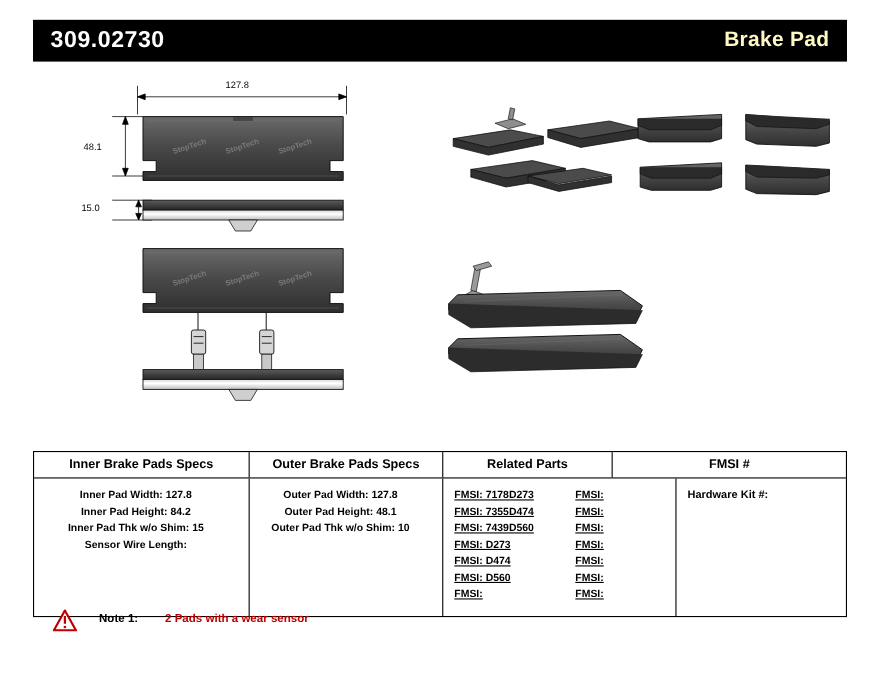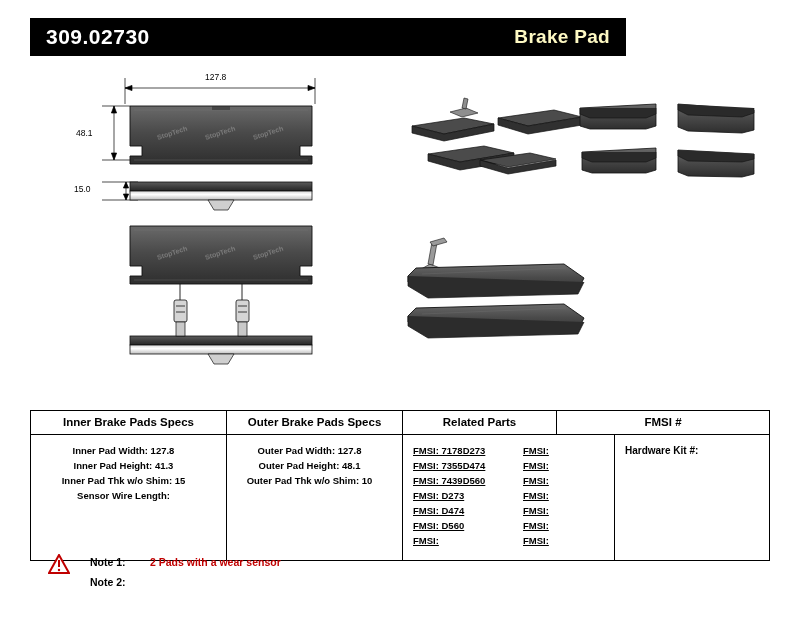--- a/index.html
+++ b/index.html
@@ -27,7 +27,7 @@
     position: absolute;
     left: 30px;
     top: 18px;
-    width: 596px;
+    width: 740px;
     height: 38px;
     background: #000000;
     display: flex;

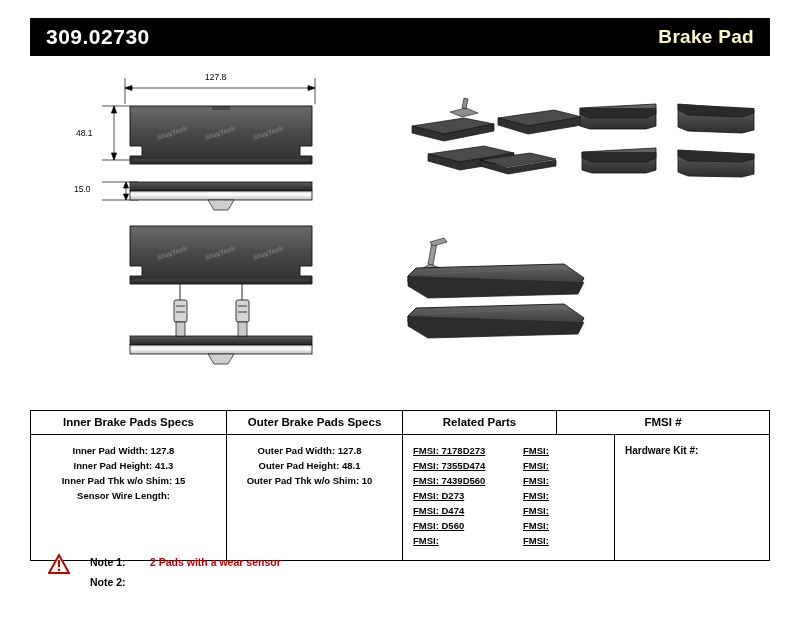--- a/index.html
+++ b/index.html
@@ -352,7 +352,7 @@
     <div class="spec-body">
       <div class="col c1">
         <div class="row-right">Inner Pad Width: 127.8</div>
-        <div class="row-right">Inner Pad Height: 41.3</div>
+        <div class="row-right">Inner Pad Height: 84.2</div>
         <div class="row-right">Inner Pad Thk w/o Shim: 15</div>
         <div class="row-right">Sensor Wire Length:</div>
       </div>

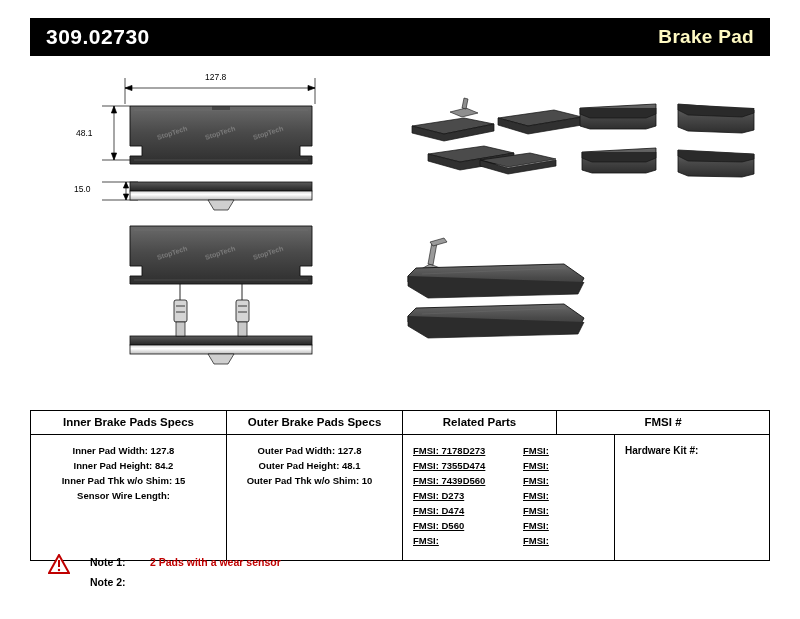--- a/index.html
+++ b/index.html
@@ -410,10 +410,6 @@
         <div class="note-label">Note 1:</div>
         <div class="note-value">2 Pads with a wear sensor</div>
       </div>
-      <div class="note-line">
-        <div class="note-label">Note 2:</div>
-        <div class="note-value"></div>
-      </div>
     </div>
   </div>
 

